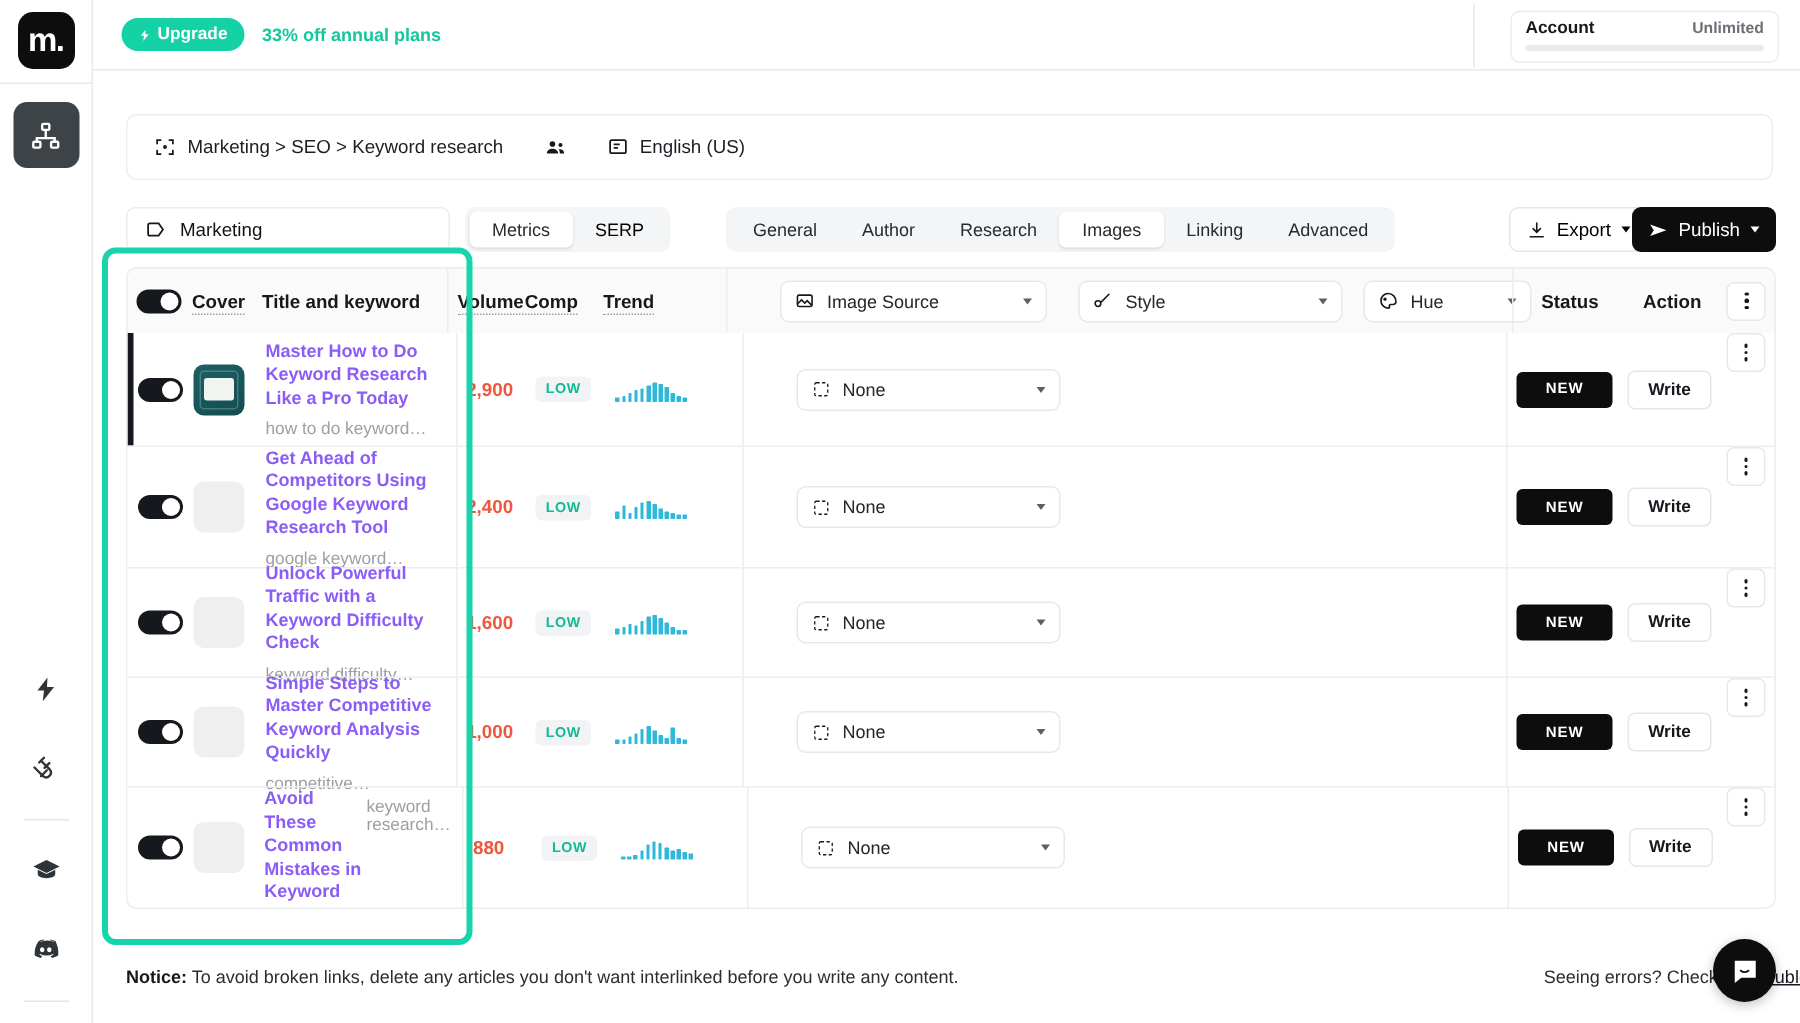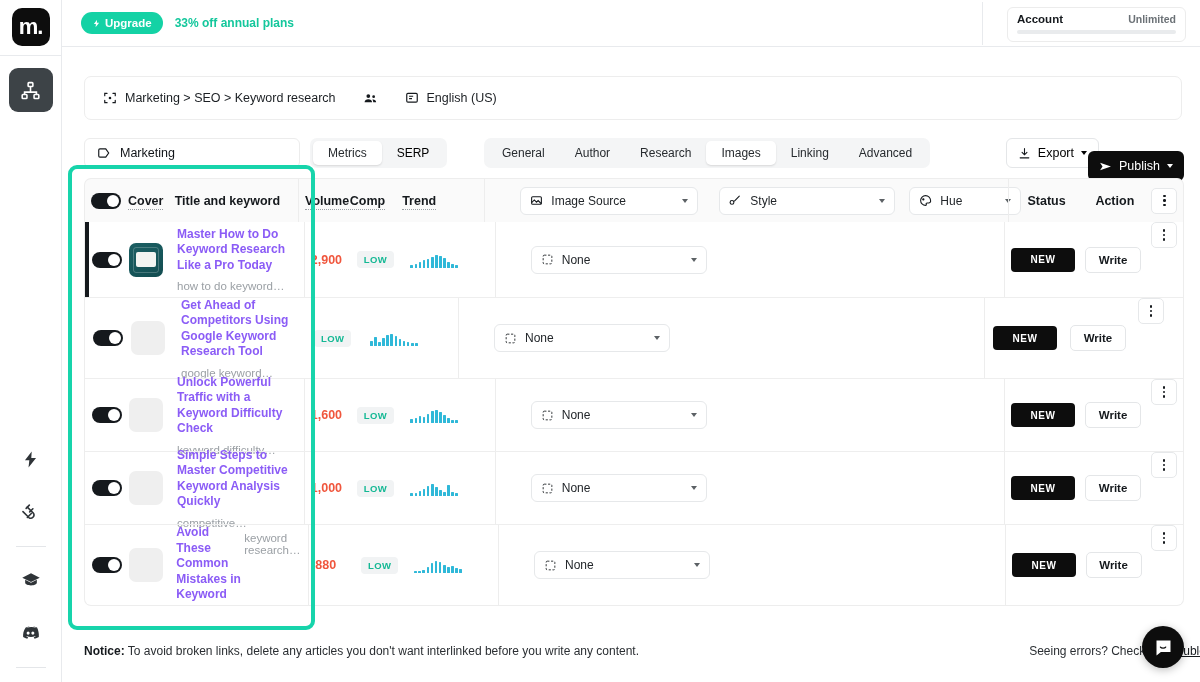--- a/index.html
+++ b/index.html
@@ -98,7 +98,7 @@
     position: absolute; right: 0; top: 0; height: 30px; padding: 0 11px;
     border: none; border-radius: 6px; background: #0d0d0d; color: #fff;
     display: flex; align-items: center; gap: 7px; font-size: 12.5px;
-    font-family: inherit; font-weight: 500; cursor: pointer; margin-top: 13px;
+    font-family: inherit; font-weight: 500; cursor: pointer;
   }
   .caret { width: 0; height: 0; border-left: 3.5px solid transparent;
            border-right: 3.5px solid transparent; border-top: 4.5px solid currentColor; }

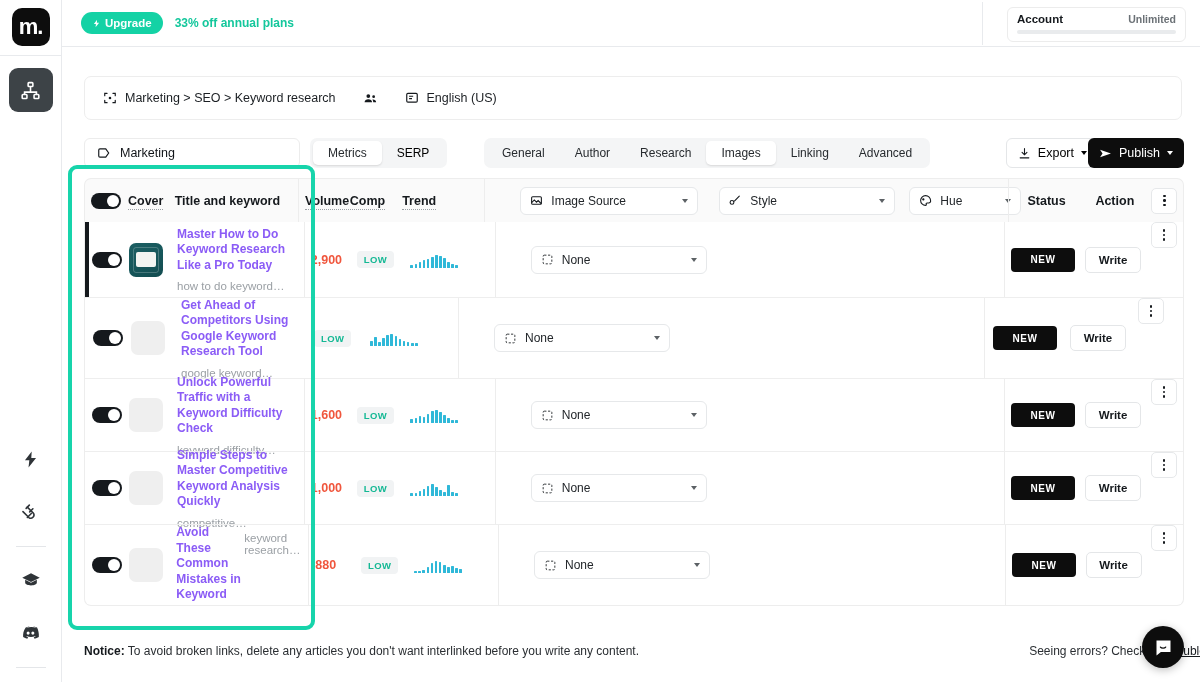--- a/index.html
+++ b/index.html
@@ -470,6 +470,9 @@
       <div class="kw">google keyword…</div>
     </div>
     <div class="vline"></div>
+    <div class="c-vol cell">
+      <span class="vol">2,400</span>
+    </div>
     <div class="c-cmp cell">
       <span class="comp-badge">LOW</span>
     </div>

